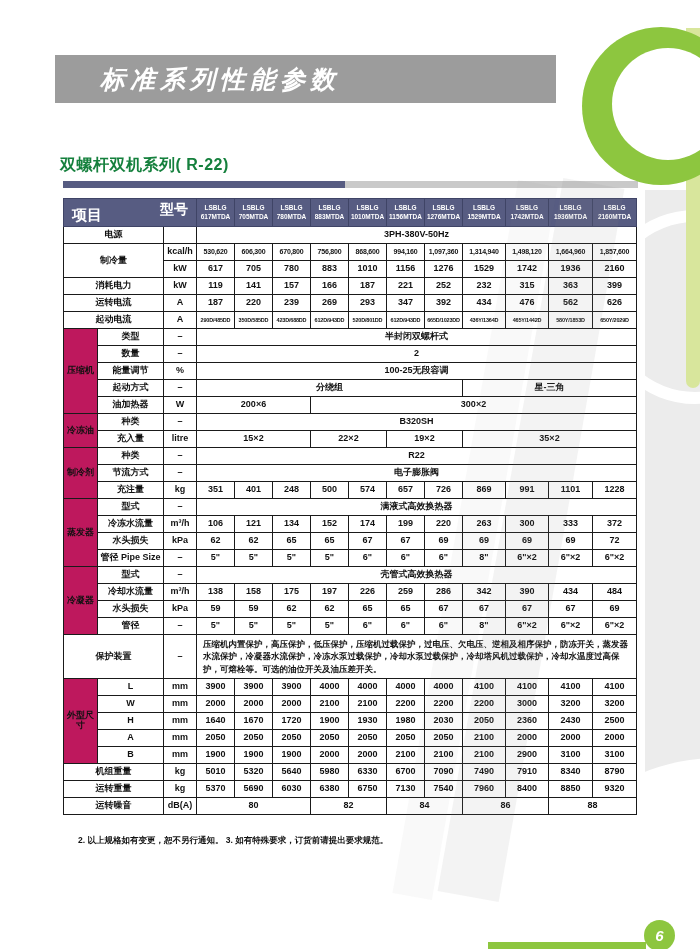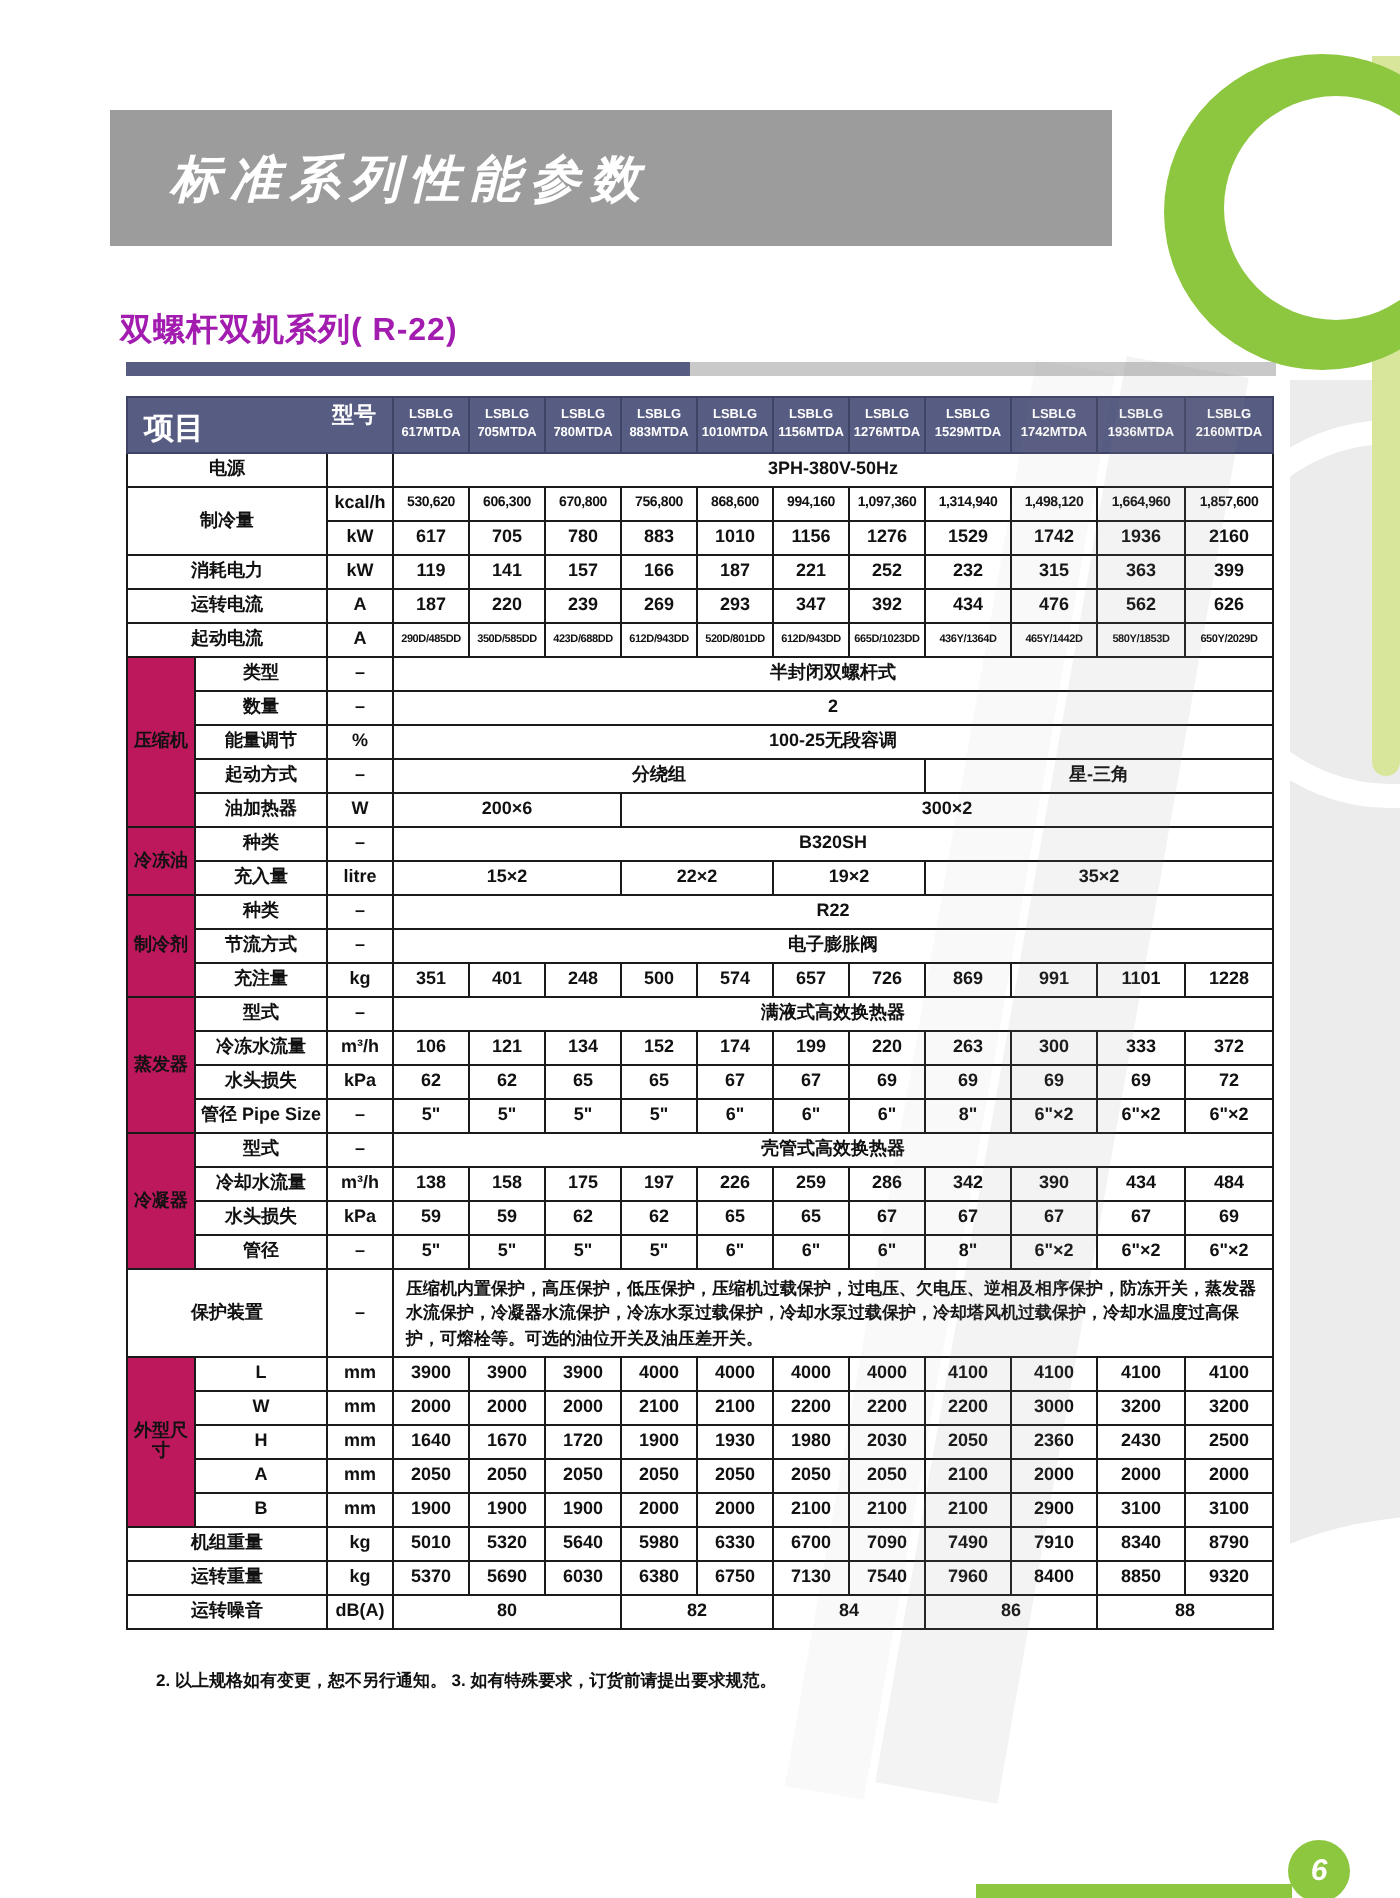--- a/index.html
+++ b/index.html
@@ -28,8 +28,8 @@
     background:#8dc63f;z-index:28;display:flex;align-items:center;justify-content:center;
     color:#ffffff;font-weight:bold;font-size:15px;font-style:italic;}
   
-  .banner{position:absolute;left:55px;top:55px;width:501px;height:68px;background:#9c9c9c;z-index:5;
-    display:flex;align-items:center;box-sizing:border-box;padding-left:30px;}
+  .banner{position:absolute;left:55px;top:55px;width:501px;height:48px;background:#9c9c9c;z-index:5;
+    display:flex;align-items:center;box-sizing:border-box;padding-left:45px;}
   .banner span{color:#ffffff;font-size:25px;font-weight:bold;font-style:italic;letter-spacing:5px;}
   .section-title{position:absolute;left:60px;top:155px;font-size:16px;font-weight:bold;color:#a21caf;z-index:5;
     letter-spacing:0.5px;}

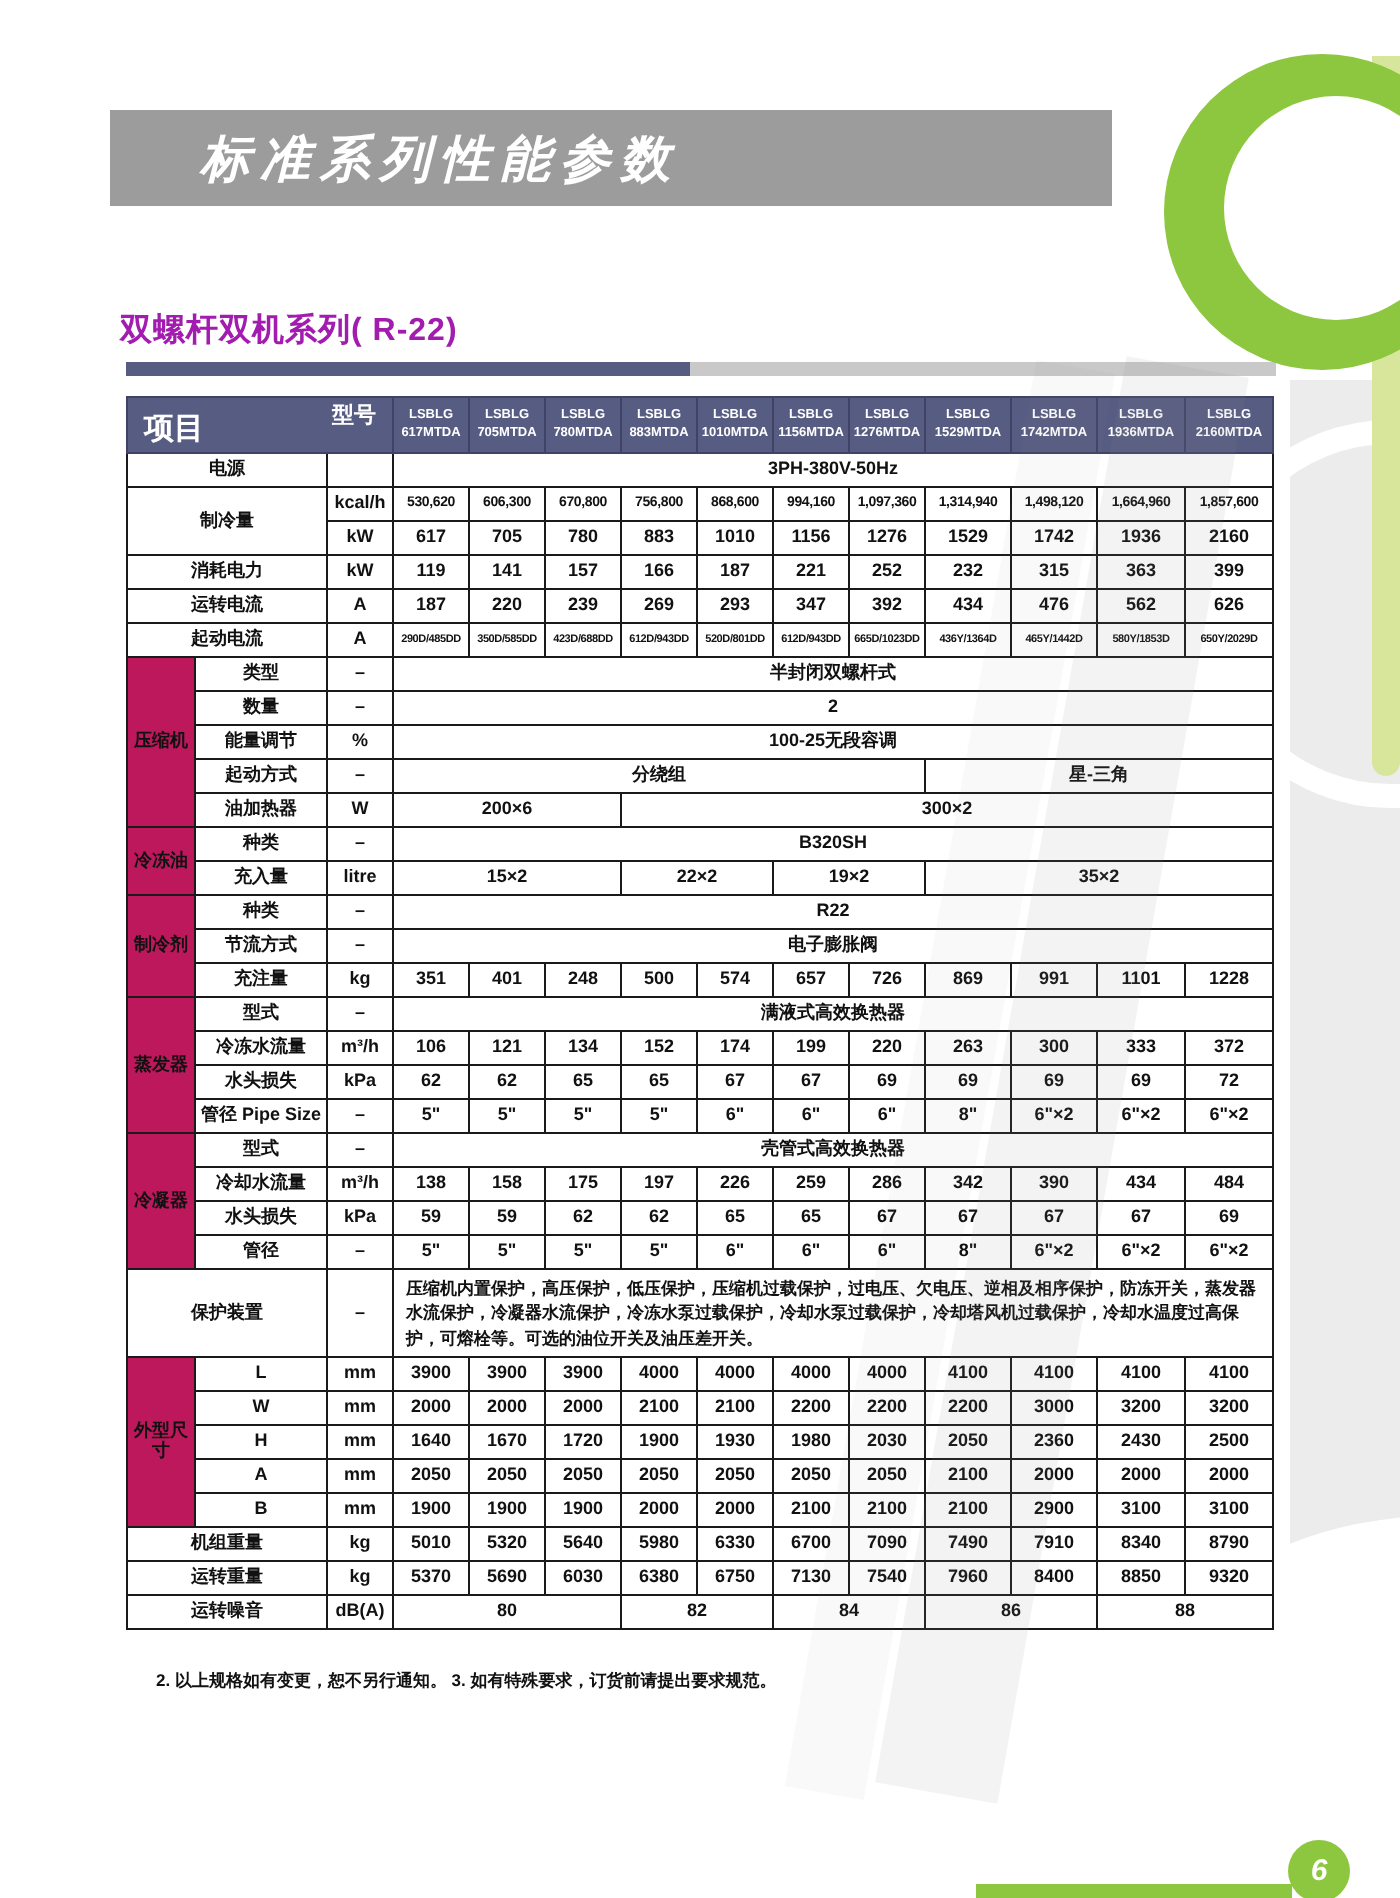--- a/index.html
+++ b/index.html
@@ -31,7 +31,7 @@
   .banner{position:absolute;left:55px;top:55px;width:501px;height:48px;background:#9c9c9c;z-index:5;
     display:flex;align-items:center;box-sizing:border-box;padding-left:45px;}
   .banner span{color:#ffffff;font-size:25px;font-weight:bold;font-style:italic;letter-spacing:5px;}
-  .section-title{position:absolute;left:60px;top:155px;font-size:16px;font-weight:bold;color:#a21caf;z-index:5;
+  .section-title{position:absolute;left:60px;top:155px;font-size:16px;font-weight:bold;color:#15803d;z-index:5;
     letter-spacing:0.5px;}
   .title-bar{position:absolute;left:63px;top:181px;width:575px;height:7px;background:#c9c9c9;z-index:5;}
   .title-bar .blue{width:282px;height:100%;background:#575c82;}

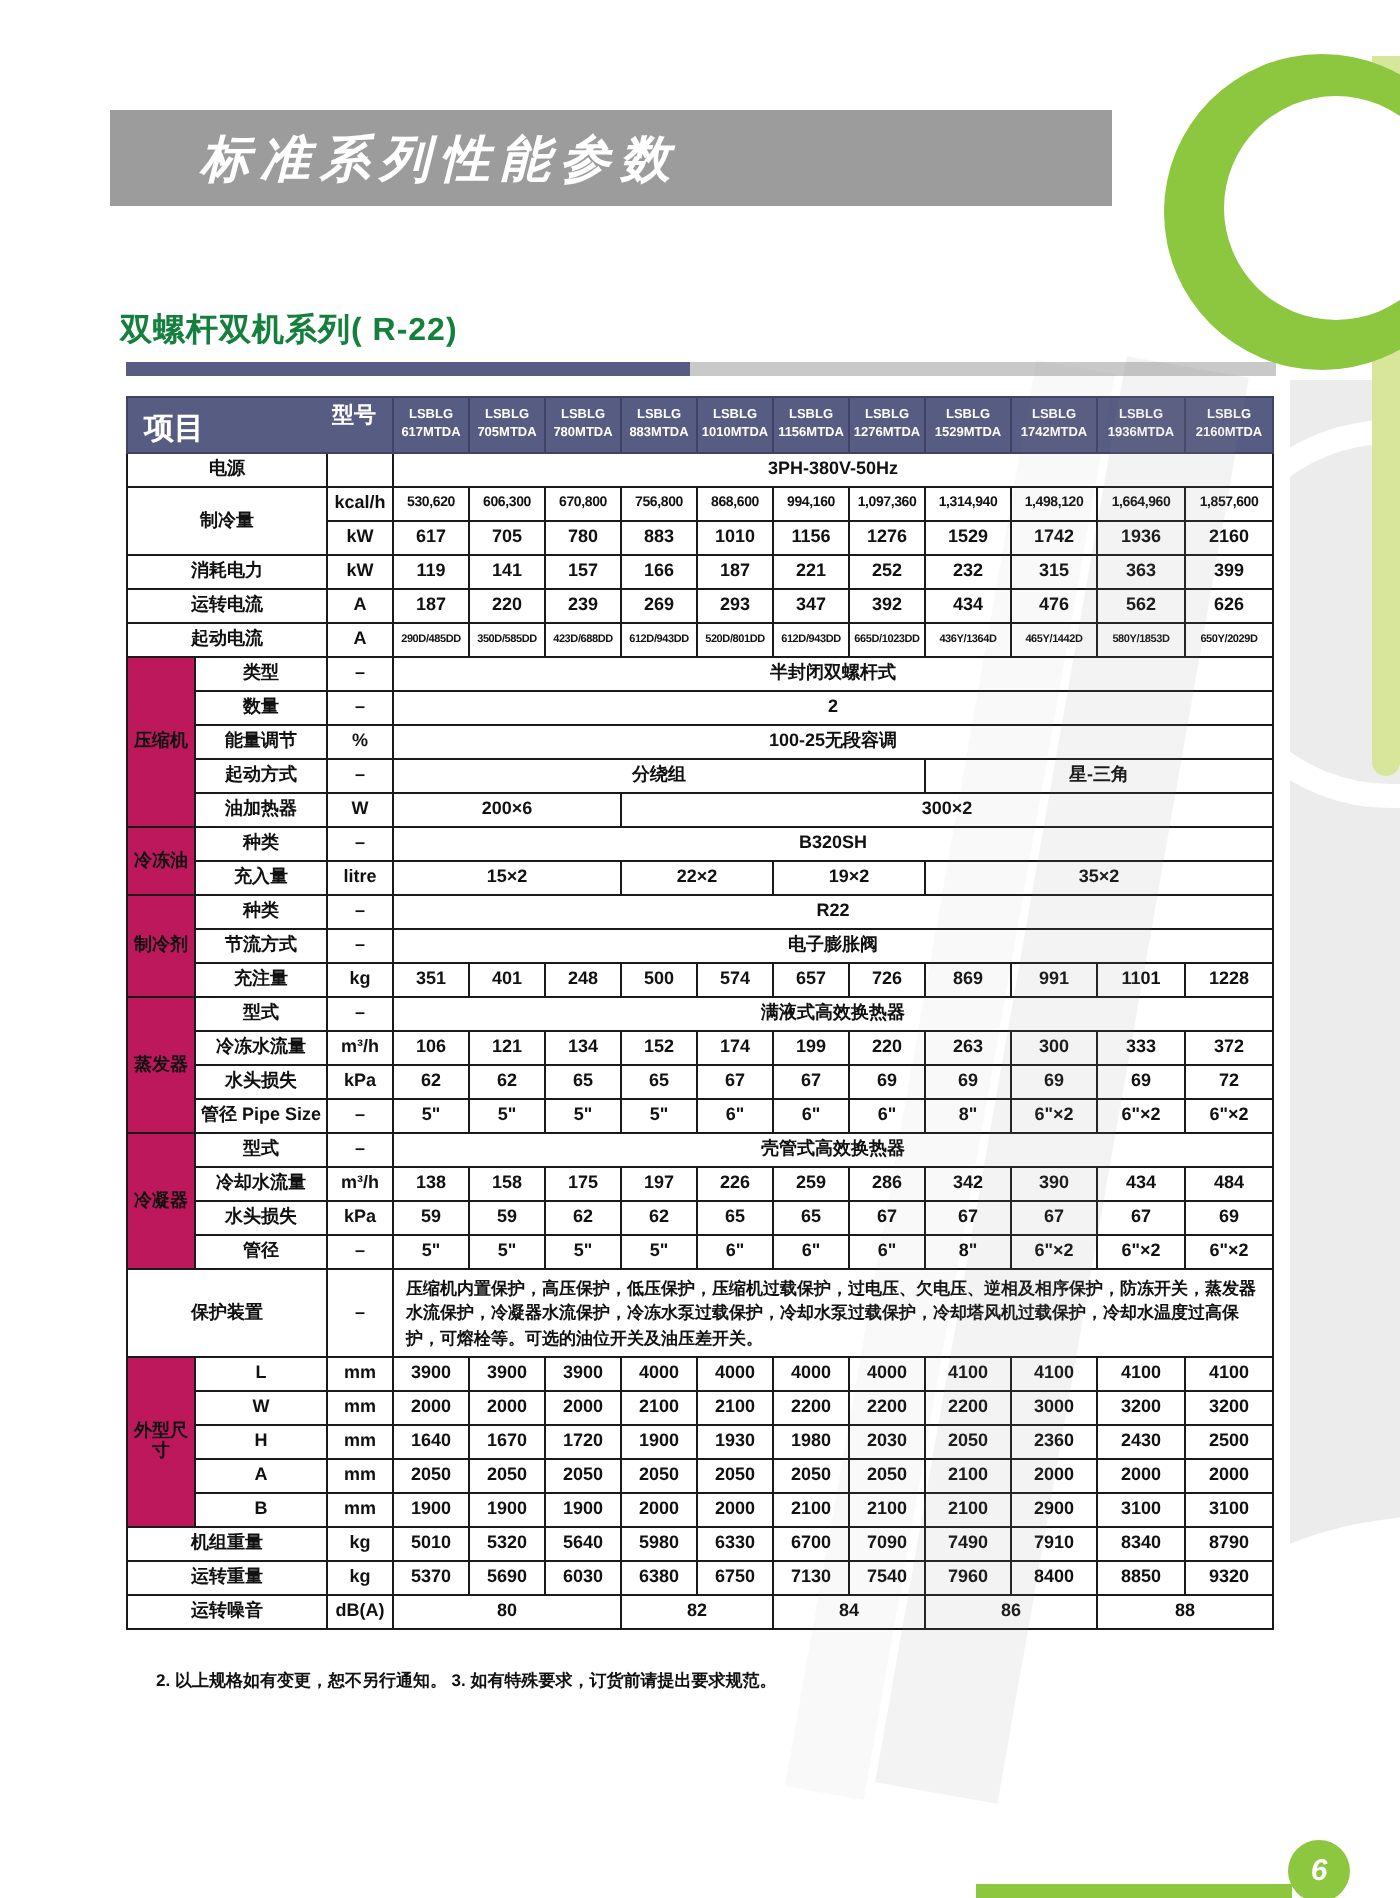--- a/index.html
+++ b/index.html
@@ -43,7 +43,7 @@
   .spec-table thead td{background:#575c82;color:#ffffff;border-color:#3f4466;height:27px;}
   .corner{position:relative;
     background-image:linear-gradient(to top right,transparent 49.5%,rgba(255,255,255,0.95) 49.5%,rgba(255,255,255,0.95) 50.5%,transparent 50.5%);}
-  .corner .c-top{position:absolute;right:8px;top:3px;font-size:11px;}
+  .corner .c-top{position:absolute;right:8px;top:3px;font-size:14px;}
   .corner .c-bot{position:absolute;left:8px;bottom:3px;font-size:15px;}
   .model div{font-size:6.5px;line-height:1.35;letter-spacing:0;}
   .spec-table td.group{background:#be185d;}

